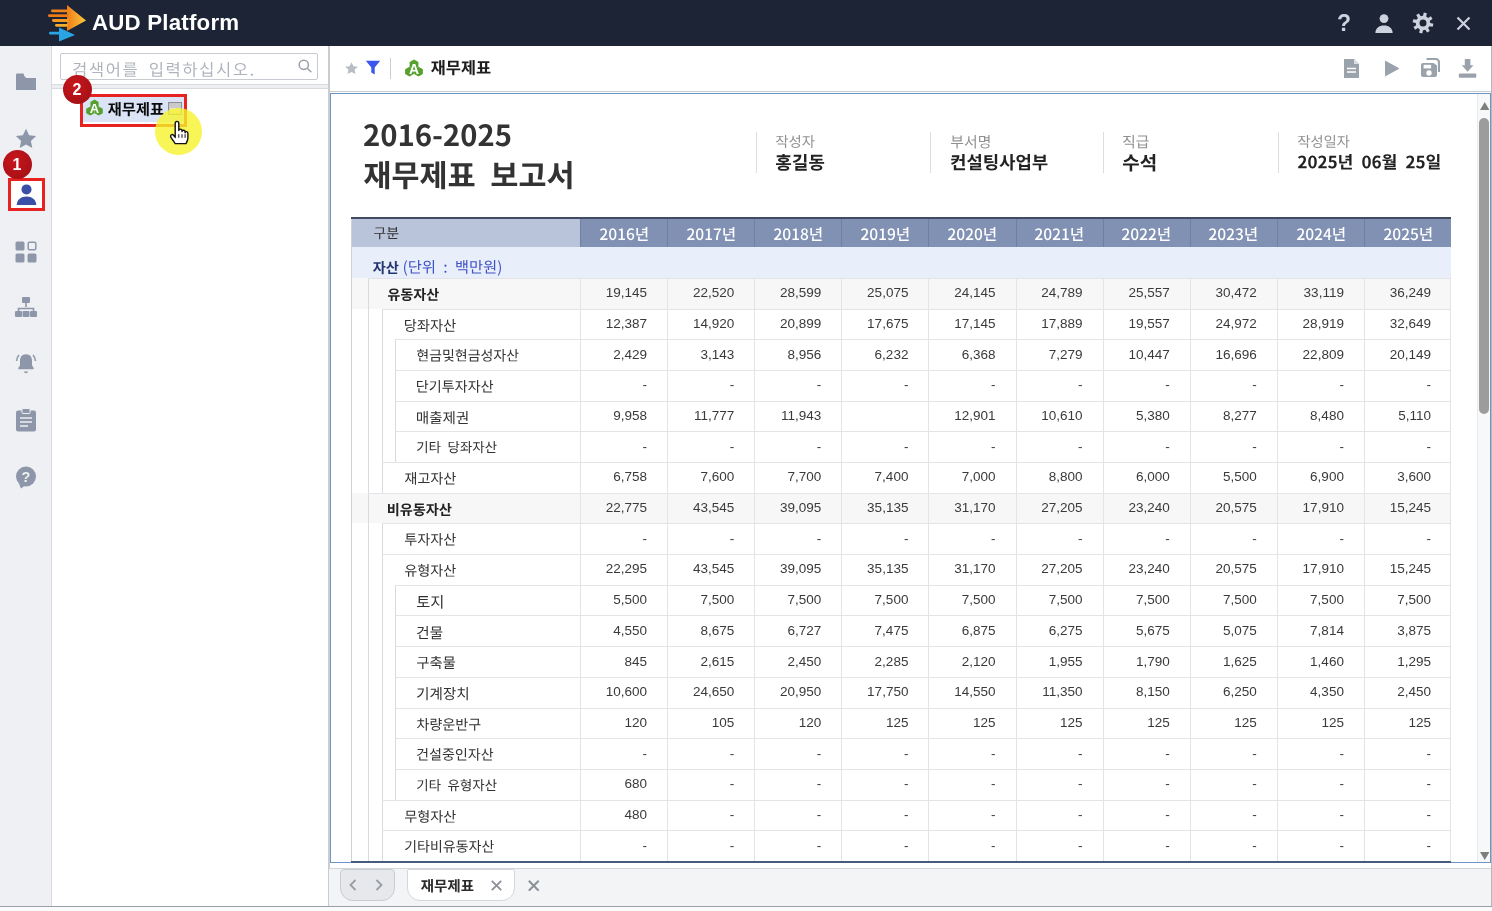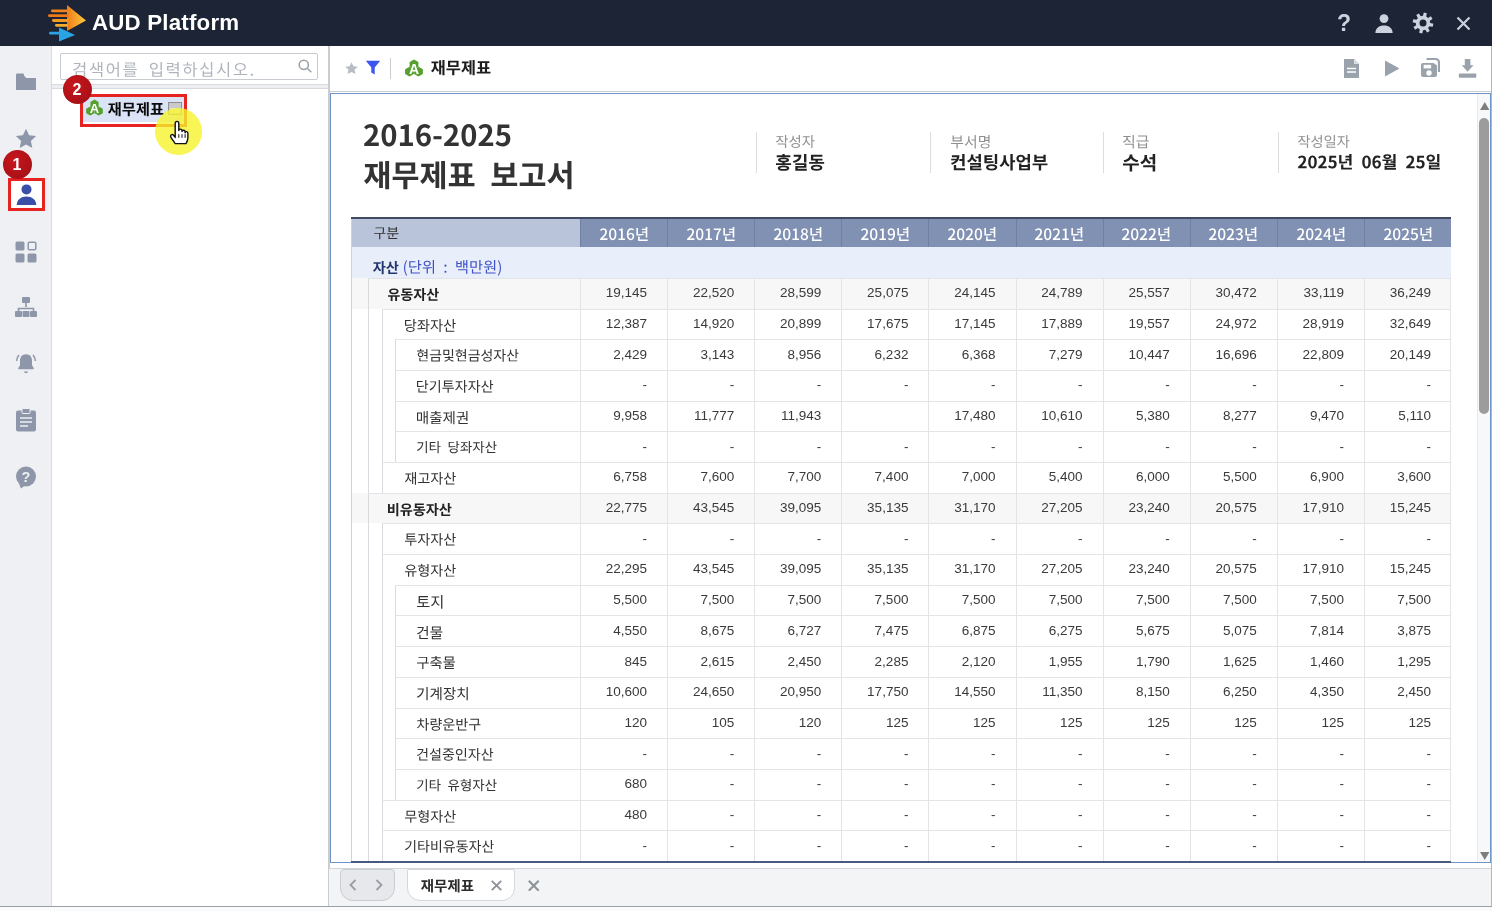--- a/index.html
+++ b/index.html
@@ -626,7 +626,7 @@
 <div style="position:absolute;right:844.9px;top:408.06px;font:400 13.5px &quot;Liberation Sans&quot;,sans-serif;color:#3a3a3a;">9,958</div>
 <div style="position:absolute;right:757.8px;top:408.06px;font:400 13.5px &quot;Liberation Sans&quot;,sans-serif;color:#3a3a3a;">11,777</div>
 <div style="position:absolute;right:670.7px;top:408.06px;font:400 13.5px &quot;Liberation Sans&quot;,sans-serif;color:#3a3a3a;">11,943</div>
-<div style="position:absolute;right:496.5px;top:408.06px;font:400 13.5px &quot;Liberation Sans&quot;,sans-serif;color:#3a3a3a;">17,480</div>
+<div style="position:absolute;right:496.5px;top:408.06px;font:400 13.5px &quot;Liberation Sans&quot;,sans-serif;color:#3a3a3a;">12,901</div>
 <div style="position:absolute;right:409.4px;top:408.06px;font:400 13.5px &quot;Liberation Sans&quot;,sans-serif;color:#3a3a3a;">10,610</div>
 <div style="position:absolute;right:322.3px;top:408.06px;font:400 13.5px &quot;Liberation Sans&quot;,sans-serif;color:#3a3a3a;">5,380</div>
 <div style="position:absolute;right:235.2px;top:408.06px;font:400 13.5px &quot;Liberation Sans&quot;,sans-serif;color:#3a3a3a;">8,277</div>

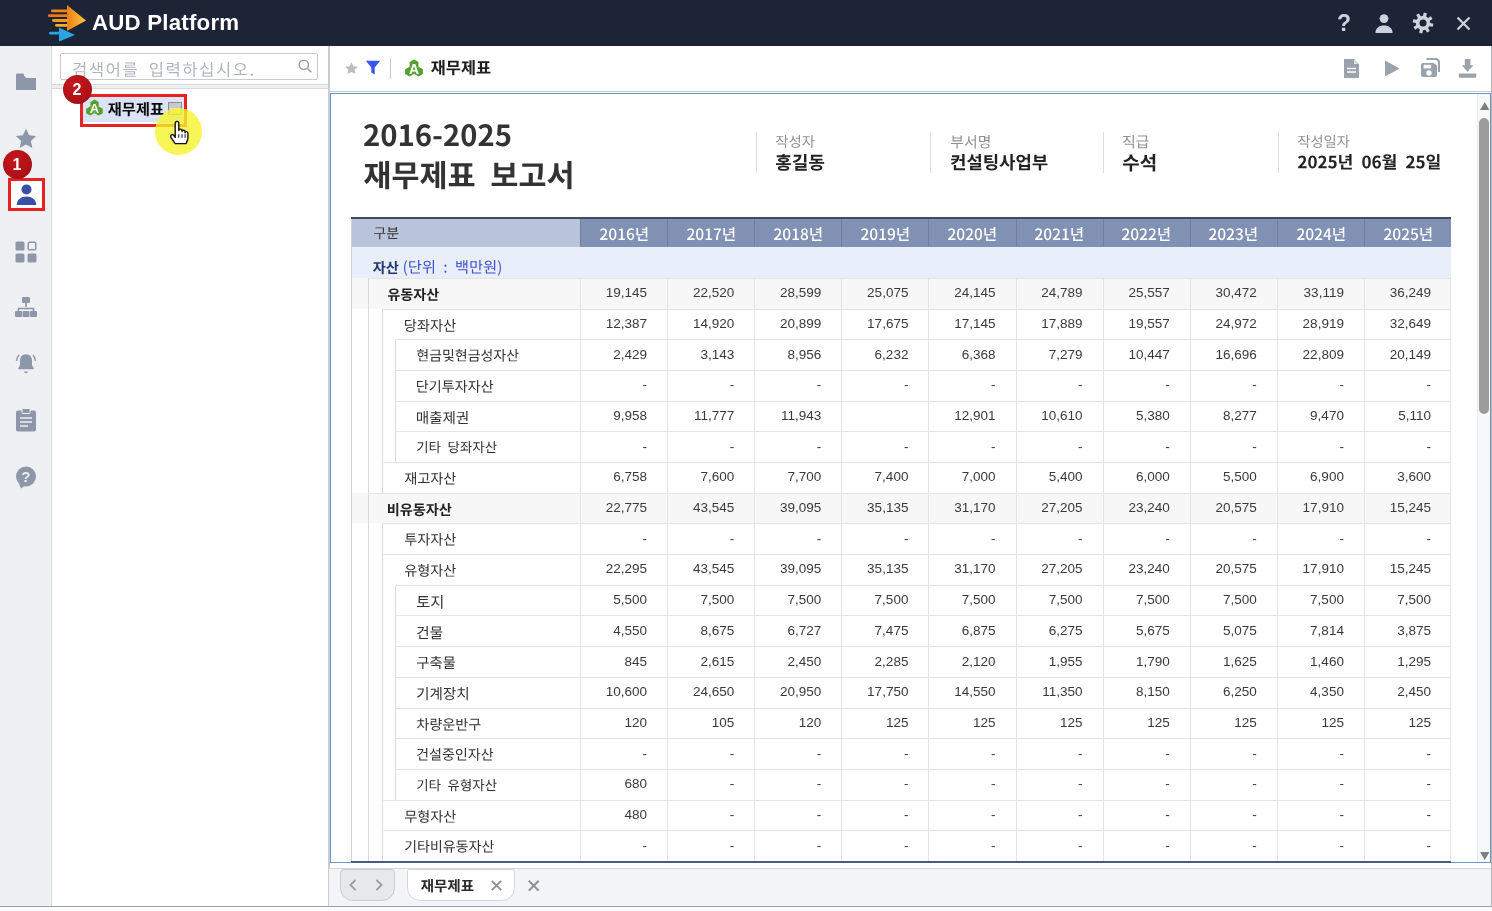--- a/index.html
+++ b/index.html
@@ -630,7 +630,7 @@
 <div style="position:absolute;right:409.4px;top:408.06px;font:400 13.5px &quot;Liberation Sans&quot;,sans-serif;color:#3a3a3a;">10,610</div>
 <div style="position:absolute;right:322.3px;top:408.06px;font:400 13.5px &quot;Liberation Sans&quot;,sans-serif;color:#3a3a3a;">5,380</div>
 <div style="position:absolute;right:235.2px;top:408.06px;font:400 13.5px &quot;Liberation Sans&quot;,sans-serif;color:#3a3a3a;">8,277</div>
-<div style="position:absolute;right:148.1px;top:408.06px;font:400 13.5px &quot;Liberation Sans&quot;,sans-serif;color:#3a3a3a;">9,470</div>
+<div style="position:absolute;right:148.1px;top:408.06px;font:400 13.5px &quot;Liberation Sans&quot;,sans-serif;color:#3a3a3a;">8,480</div>
 <div style="position:absolute;right:61px;top:408.06px;font:400 13.5px &quot;Liberation Sans&quot;,sans-serif;color:#3a3a3a;">5,110</div>
 <svg style="position:absolute;left:417px;top:441.44px;" width="80.13" height="12.71" viewBox="0 0 80.13 12.71" overflow="visible">
     <g fill="#333" transform="scale(0.013487,-0.013487) translate(-61.06,-827.14)">

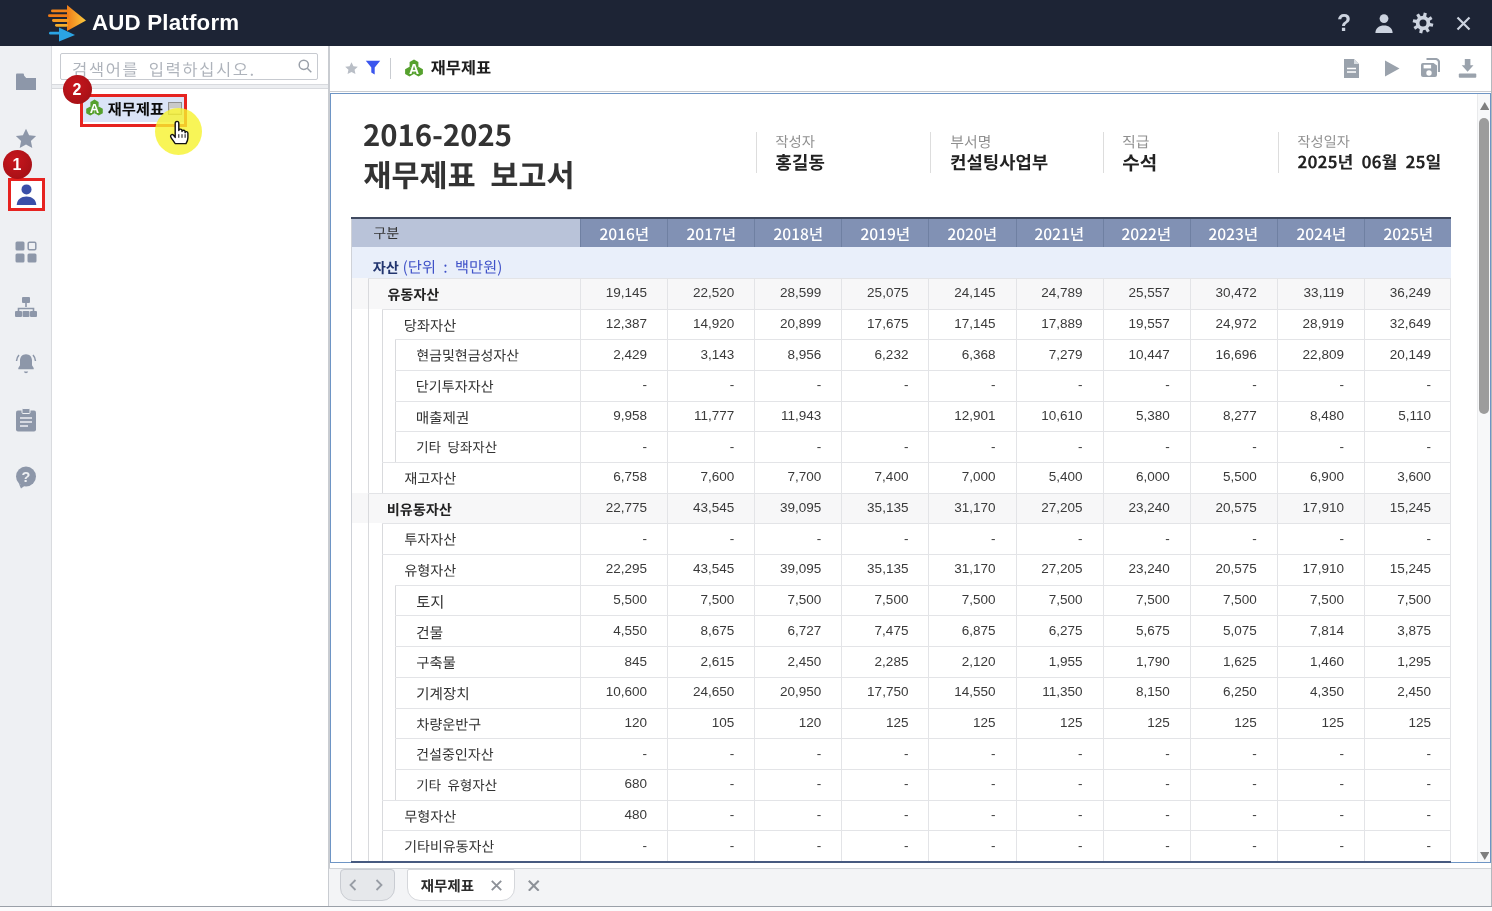--- a/index.html
+++ b/index.html
@@ -665,7 +665,7 @@
 <div style="position:absolute;right:670.7px;top:469.42px;font:400 13.5px &quot;Liberation Sans&quot;,sans-serif;color:#3a3a3a;">7,700</div>
 <div style="position:absolute;right:583.6px;top:469.42px;font:400 13.5px &quot;Liberation Sans&quot;,sans-serif;color:#3a3a3a;">7,400</div>
 <div style="position:absolute;right:496.5px;top:469.42px;font:400 13.5px &quot;Liberation Sans&quot;,sans-serif;color:#3a3a3a;">7,000</div>
-<div style="position:absolute;right:409.4px;top:469.42px;font:400 13.5px &quot;Liberation Sans&quot;,sans-serif;color:#3a3a3a;">5,400</div>
+<div style="position:absolute;right:409.4px;top:469.42px;font:400 13.5px &quot;Liberation Sans&quot;,sans-serif;color:#3a3a3a;">8,800</div>
 <div style="position:absolute;right:322.3px;top:469.42px;font:400 13.5px &quot;Liberation Sans&quot;,sans-serif;color:#3a3a3a;">6,000</div>
 <div style="position:absolute;right:235.2px;top:469.42px;font:400 13.5px &quot;Liberation Sans&quot;,sans-serif;color:#3a3a3a;">5,500</div>
 <div style="position:absolute;right:148.1px;top:469.42px;font:400 13.5px &quot;Liberation Sans&quot;,sans-serif;color:#3a3a3a;">6,900</div>

